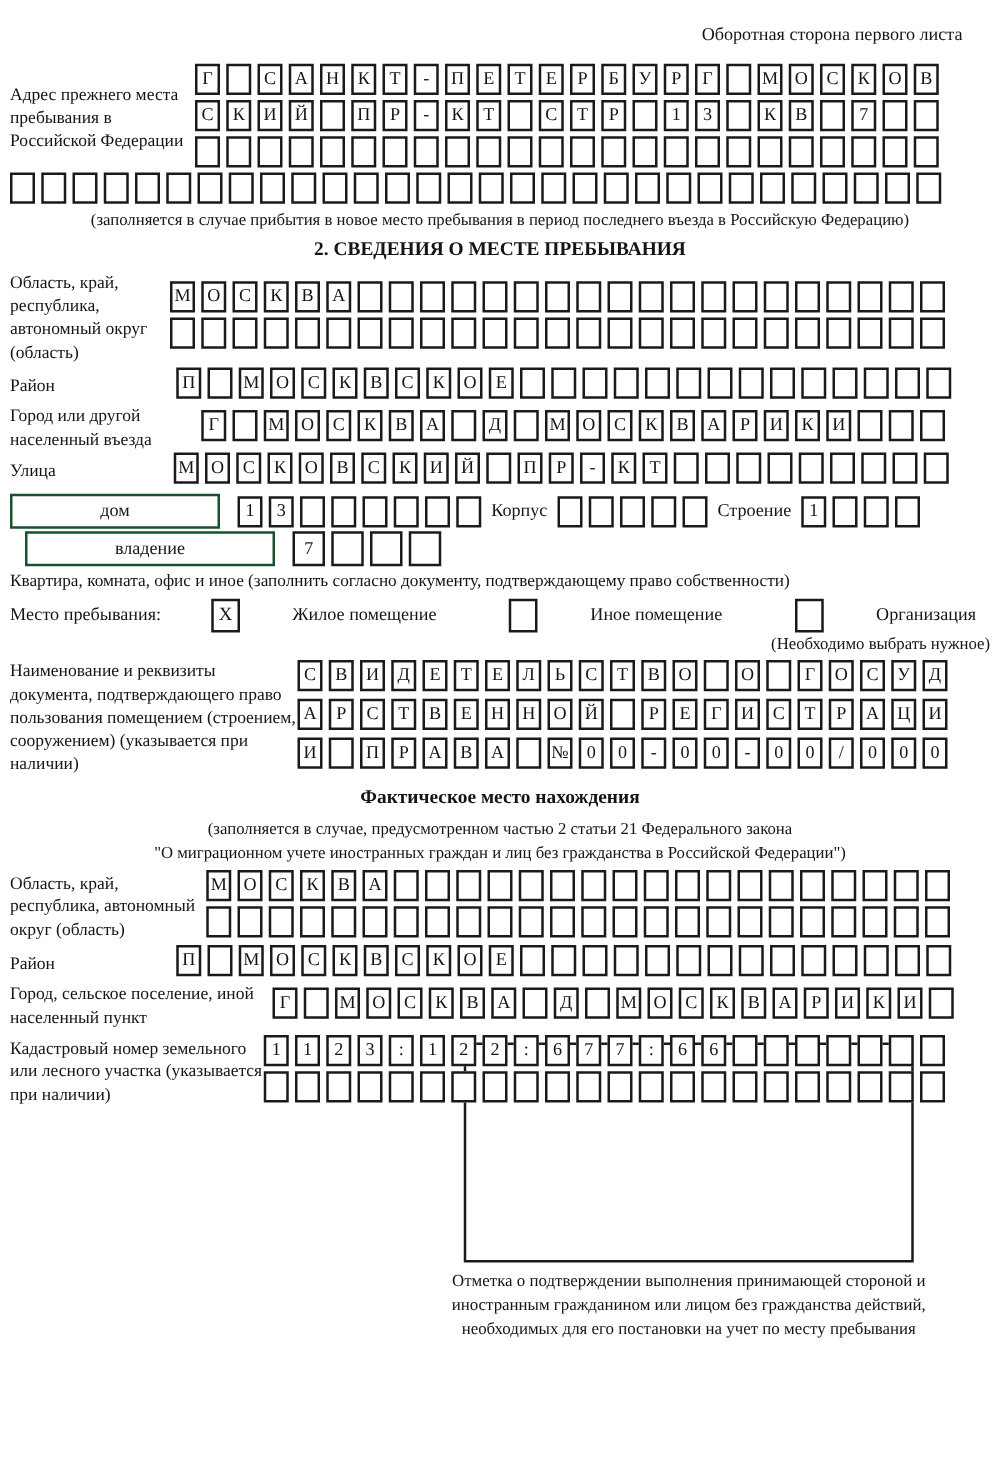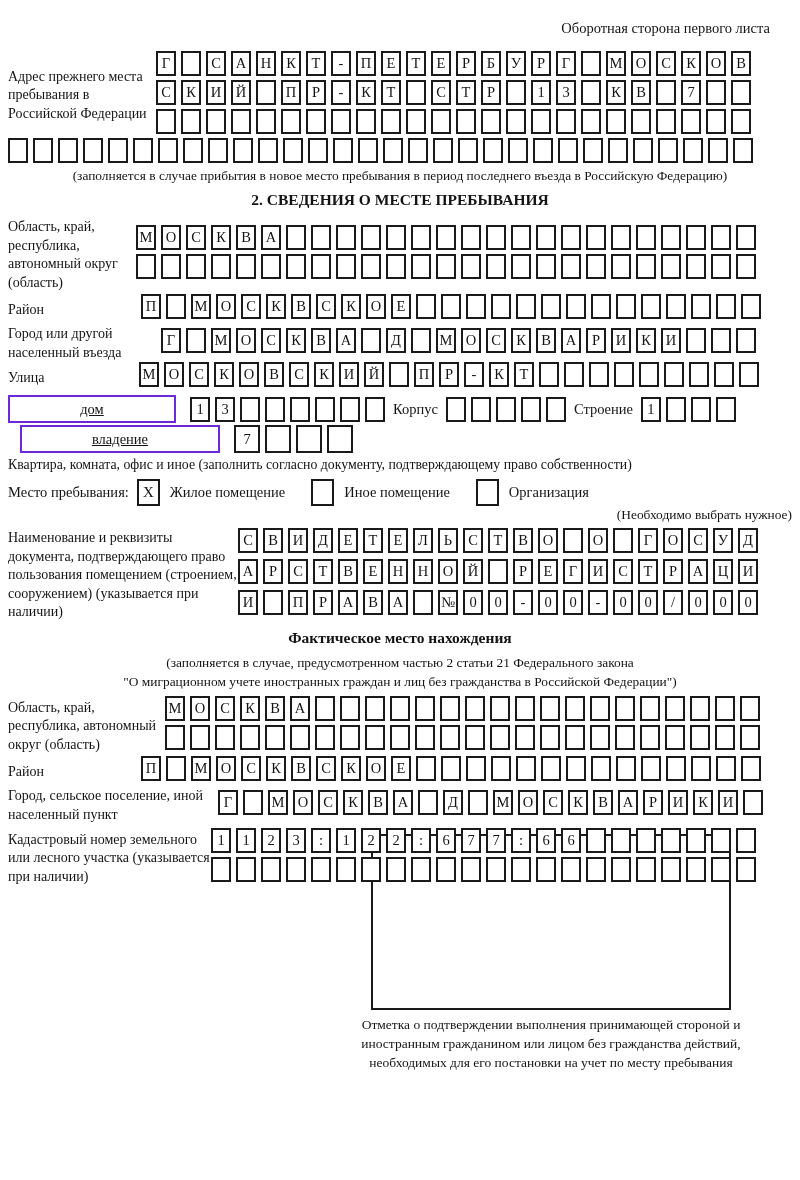--- a/index.html
+++ b/index.html
@@ -31,8 +31,8 @@
 
   .house-row { display:flex; align-items:center; margin-top:4px; }
   .bigbox {
-    border:2px solid #6d28d9; height:28px; display:flex; align-items:center;
-    justify-content:center; font-size:14.5px; flex-shrink:0; background:#fff;text-decoration:underline;
+    border:2px solid #14532d; height:28px; display:flex; align-items:center;
+    justify-content:center; font-size:14.5px; flex-shrink:0; background:#fff;
   }
   .house-box { width:168px; margin-right:14px; }
   .apt-box { width:200px; margin-left:12px; margin-right:14px; }

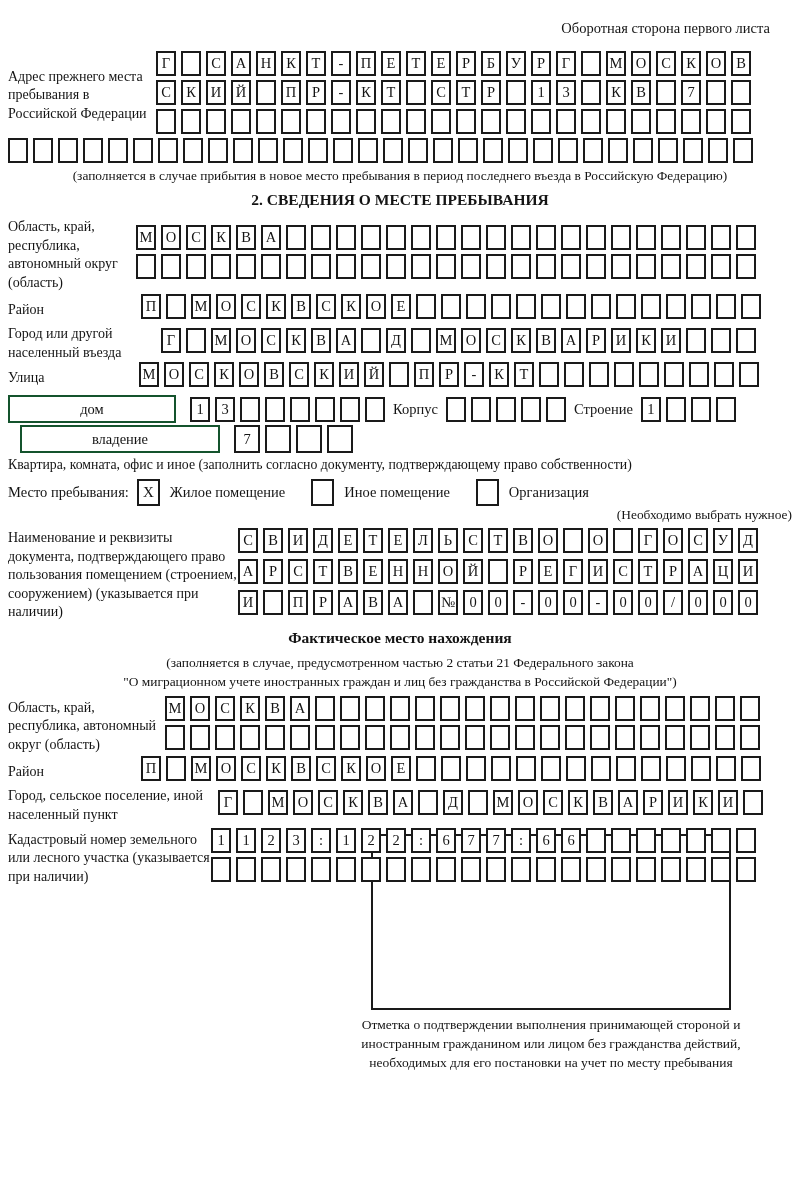--- a/index.html
+++ b/index.html
@@ -39,7 +39,7 @@
   .inline-label { font-size:14.5px; margin:0 8px; white-space:nowrap; }
   .caption { font-size:13.8px; margin:3px 0 3px; }
 
-  .stay-row { display:flex; align-items:center; margin-top:6px; }
+  .stay-row { display:flex; align-items:center; margin-top:6px;gap:32px; }
   .checkbox {
     flex-shrink:0; width:23px; height:27px; border:2px solid #1a1a1a;
     display:flex; align-items:center; justify-content:center; font-size:15px; background:#fff;

